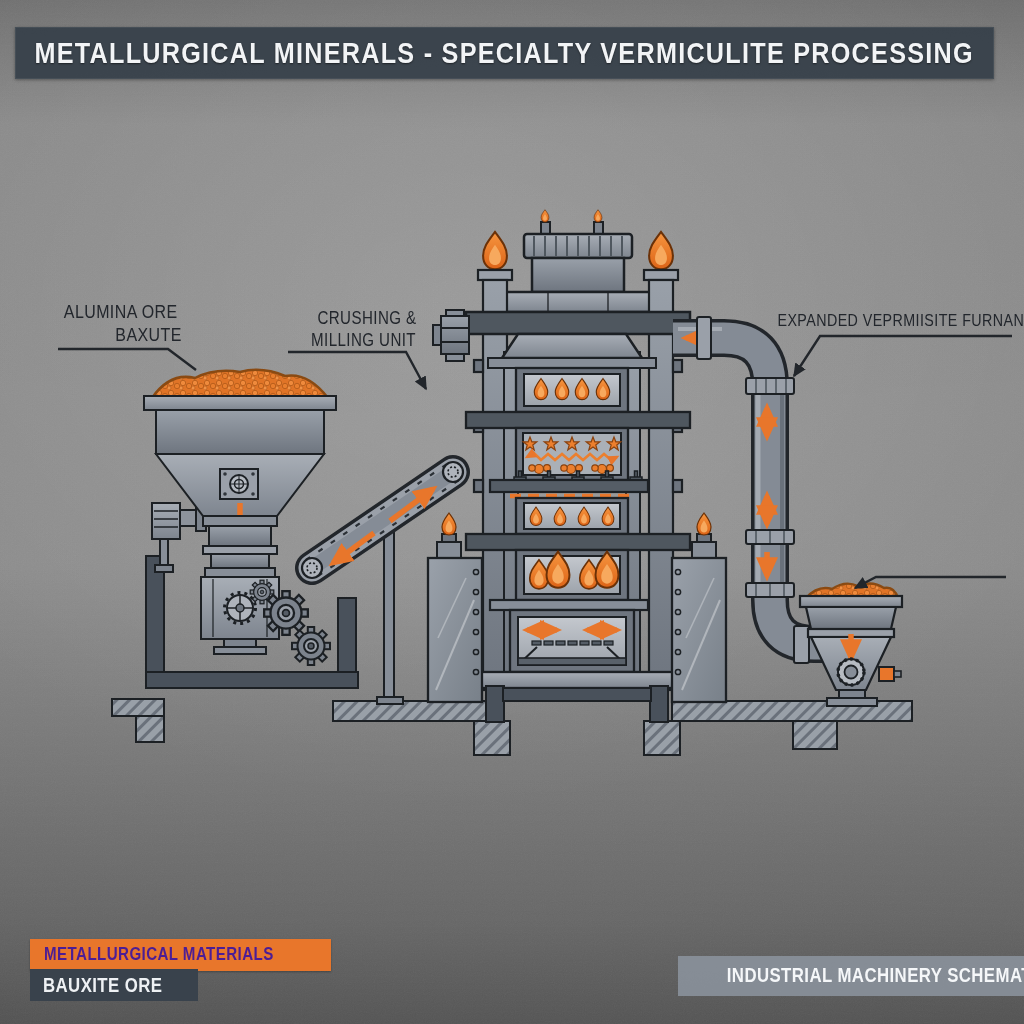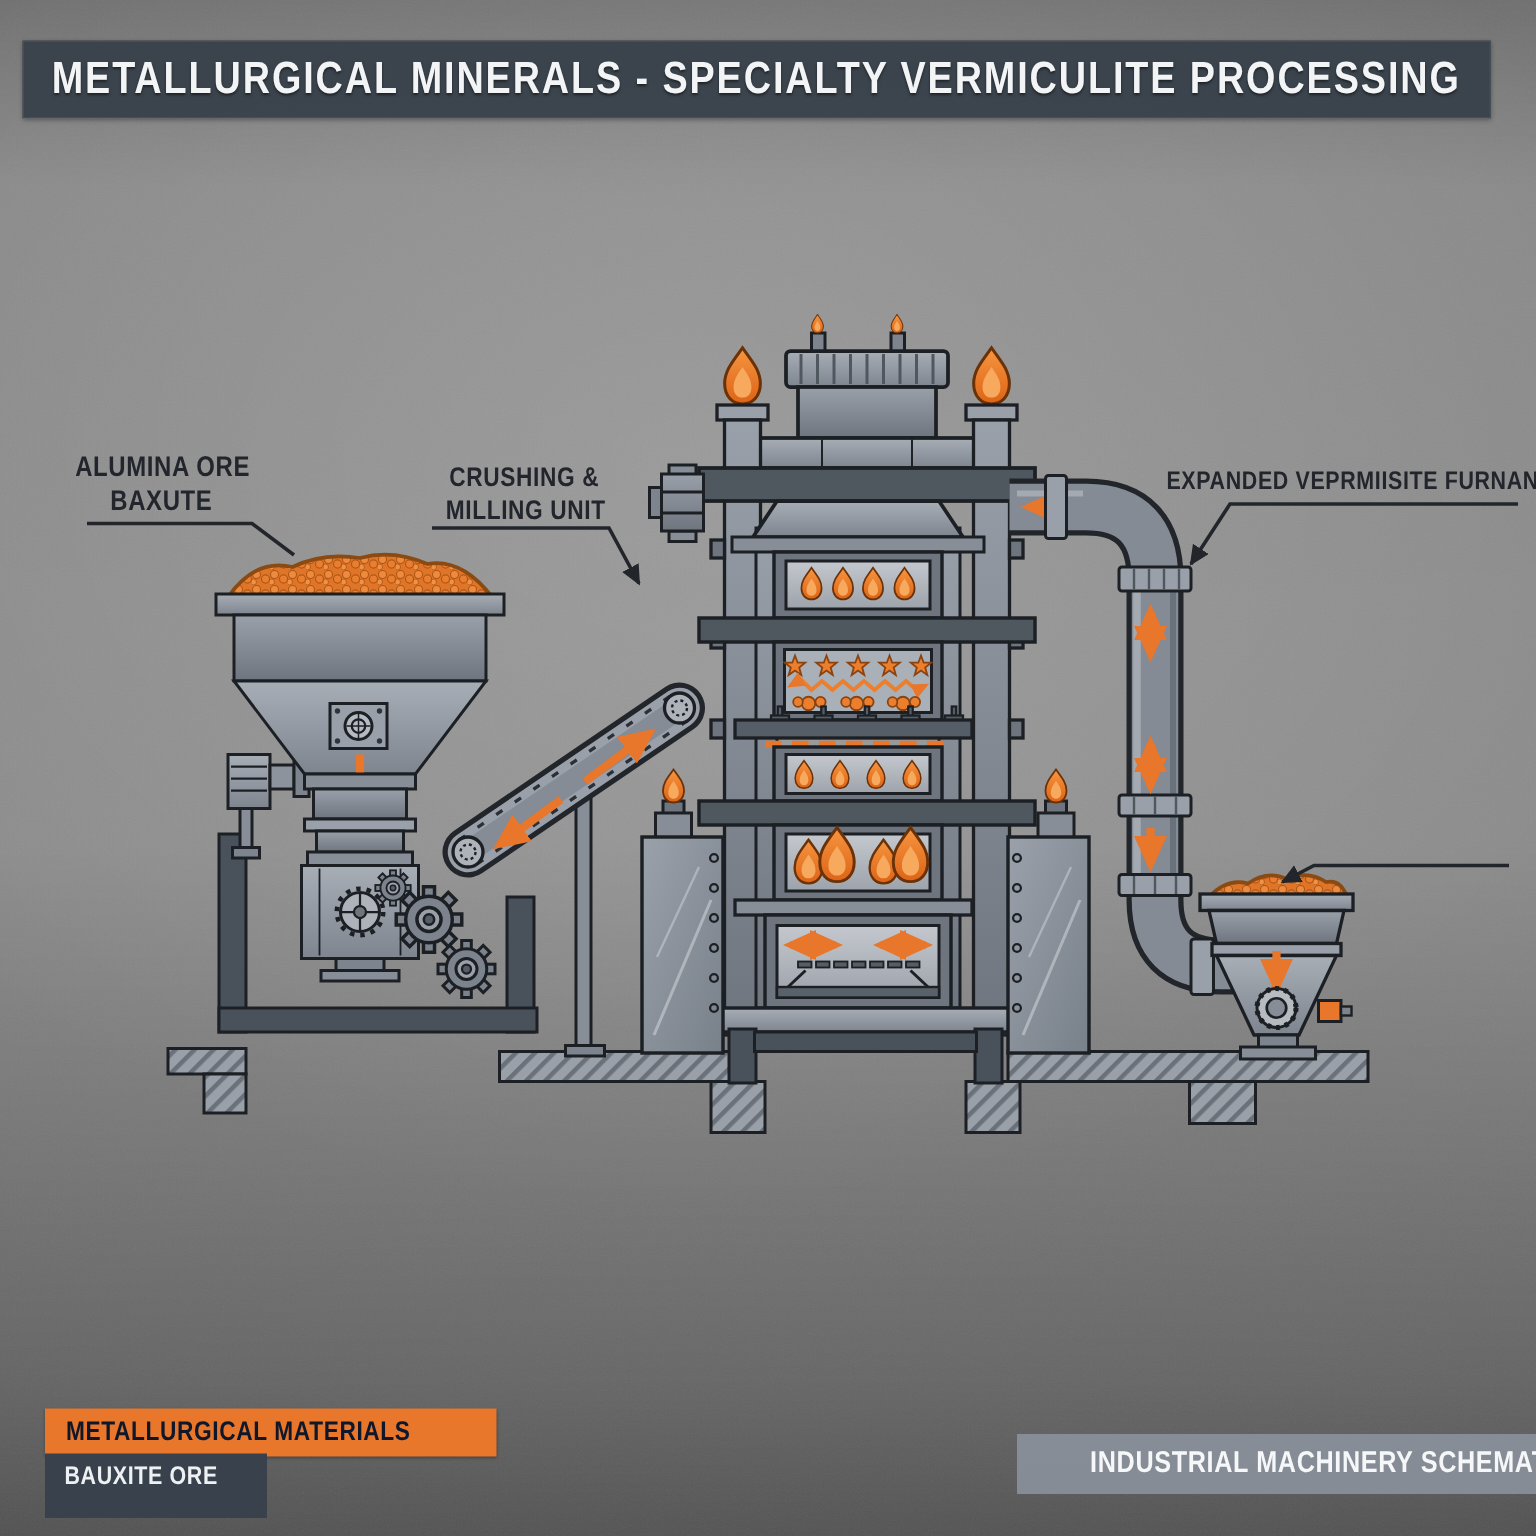--- a/index.html
+++ b/index.html
@@ -22,7 +22,7 @@
     color:#f2f4f6;font-weight:bold;font-size:30px;letter-spacing:1.5px;
     text-shadow:0 1px 2px rgba(0,0,0,0.5);
   }
-  .lbl{position:absolute;font-weight:bold;color:#22262c;line-height:1.22;text-align:center;letter-spacing:.5px;}
+  .lbl{position:absolute;font-weight:normal;color:#22262c;line-height:1.22;text-align:right;letter-spacing:.5px;}
   .lbl-alumina{left:28px;top:300px;width:160px;font-size:19px;}
   .lbl-crushing{left:274px;top:308px;width:152px;font-size:18px;}
   .lbl-furnace{left:752px;top:311px;width:266px;font-size:17px;}

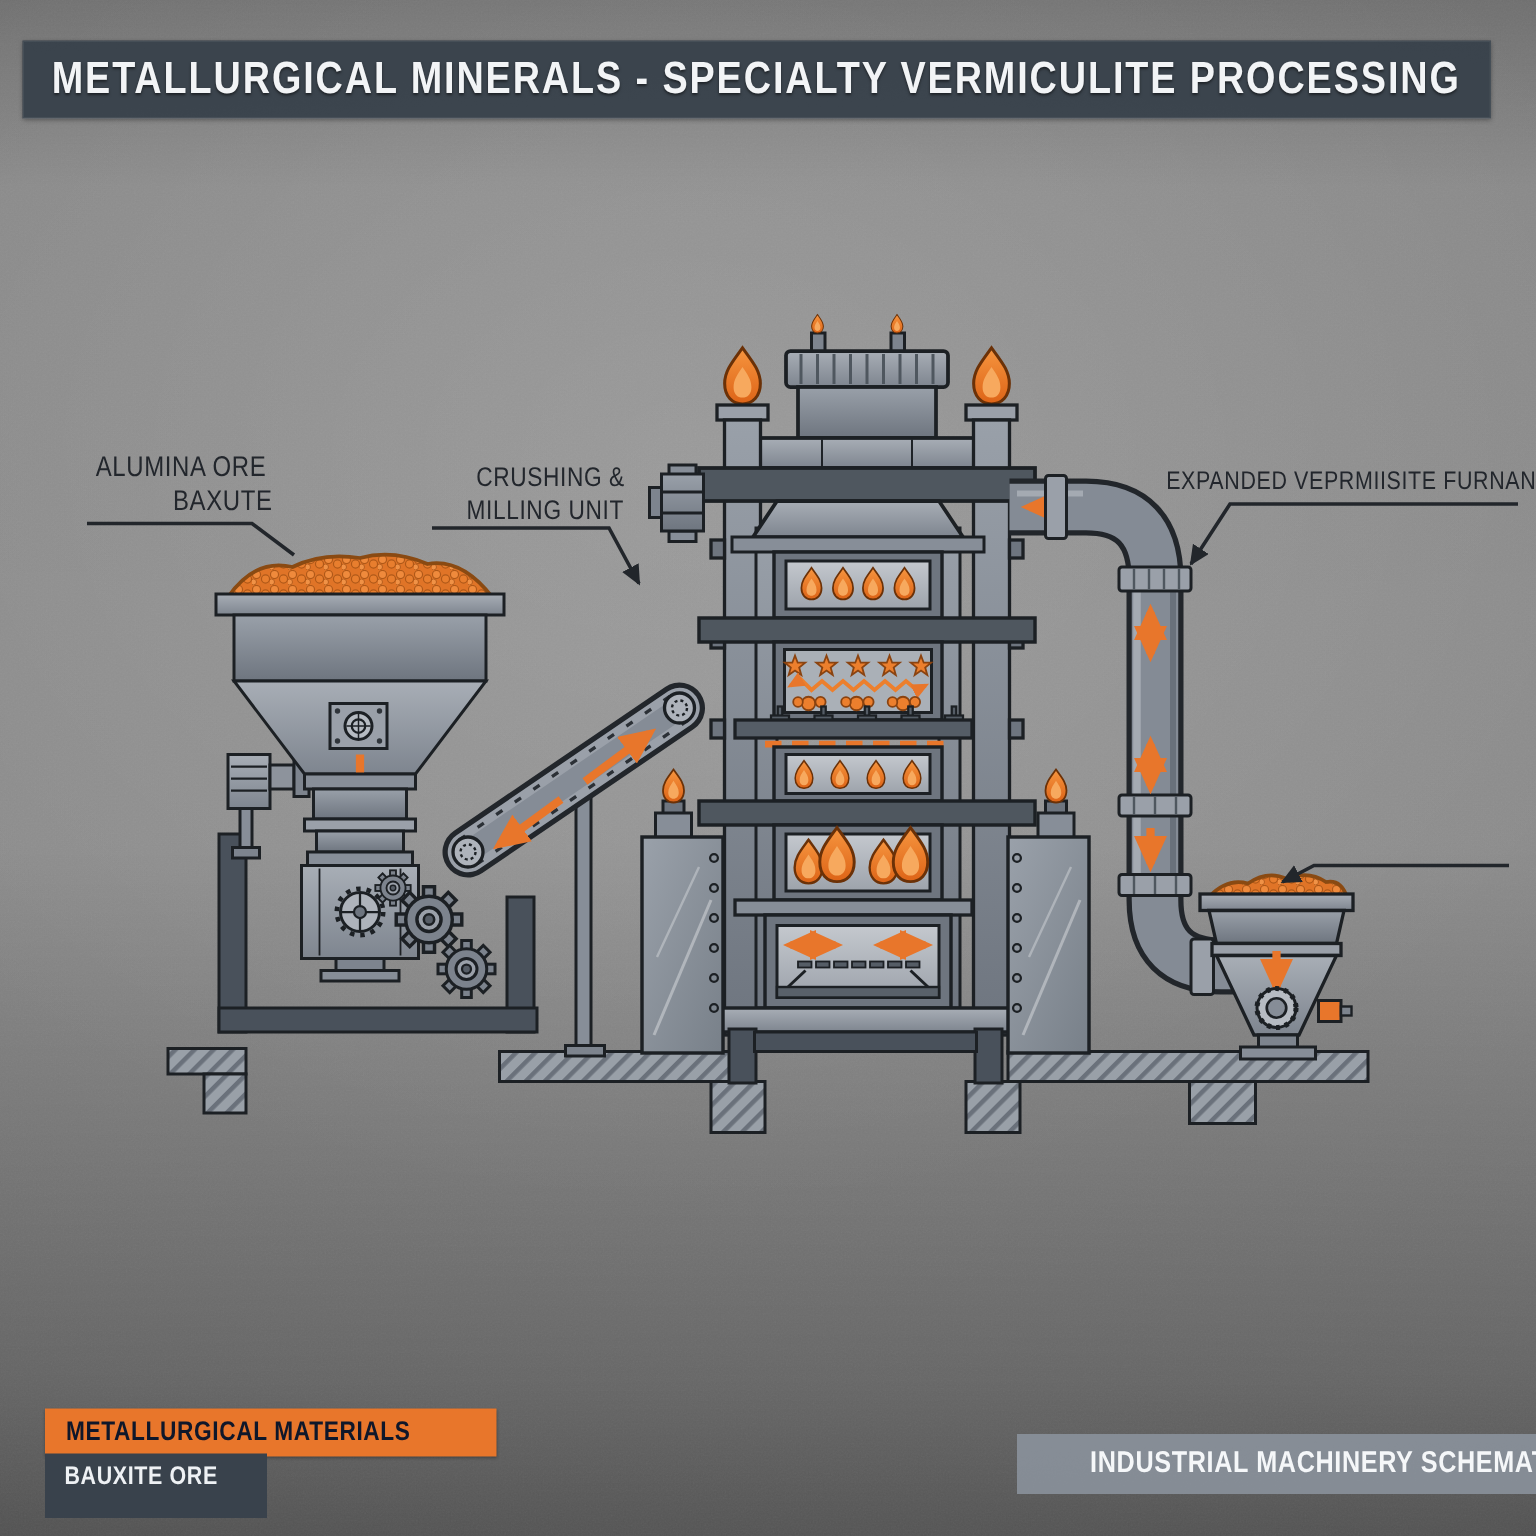--- a/index.html
+++ b/index.html
@@ -28,7 +28,7 @@
   .lbl-furnace{left:752px;top:311px;width:266px;font-size:17px;}
   .lbl-dust{left:835px;top:531px;width:186px;font-size:18px;}
   .badge{position:absolute;font-weight:bold;}
-  .badge-primary{left:30px;top:939px;background:#E8762B;color:#0f172a;font-size:18px;padding:5px 14px 6px;letter-spacing:.5px;box-shadow:0 1px 2px rgba(0,0,0,.3);}
+  .badge-primary{left:30px;top:939px;background:#E8762B;color:#4c1d95;font-size:18px;padding:5px 14px 6px;letter-spacing:.5px;box-shadow:0 1px 2px rgba(0,0,0,.3);}
   .badge-secondary{left:30px;top:969px;background:#39424c;color:#eef1f4;font-size:17px;padding:5px 13px 18px;letter-spacing:.5px;}
   .badge-footer{left:678px;top:956px;background:rgba(139,147,157,0.88);color:#f5f7f9;font-size:20px;padding:8px 18px 9px;letter-spacing:.5px;}
   .badge .cond{transform-origin:0 50%;}

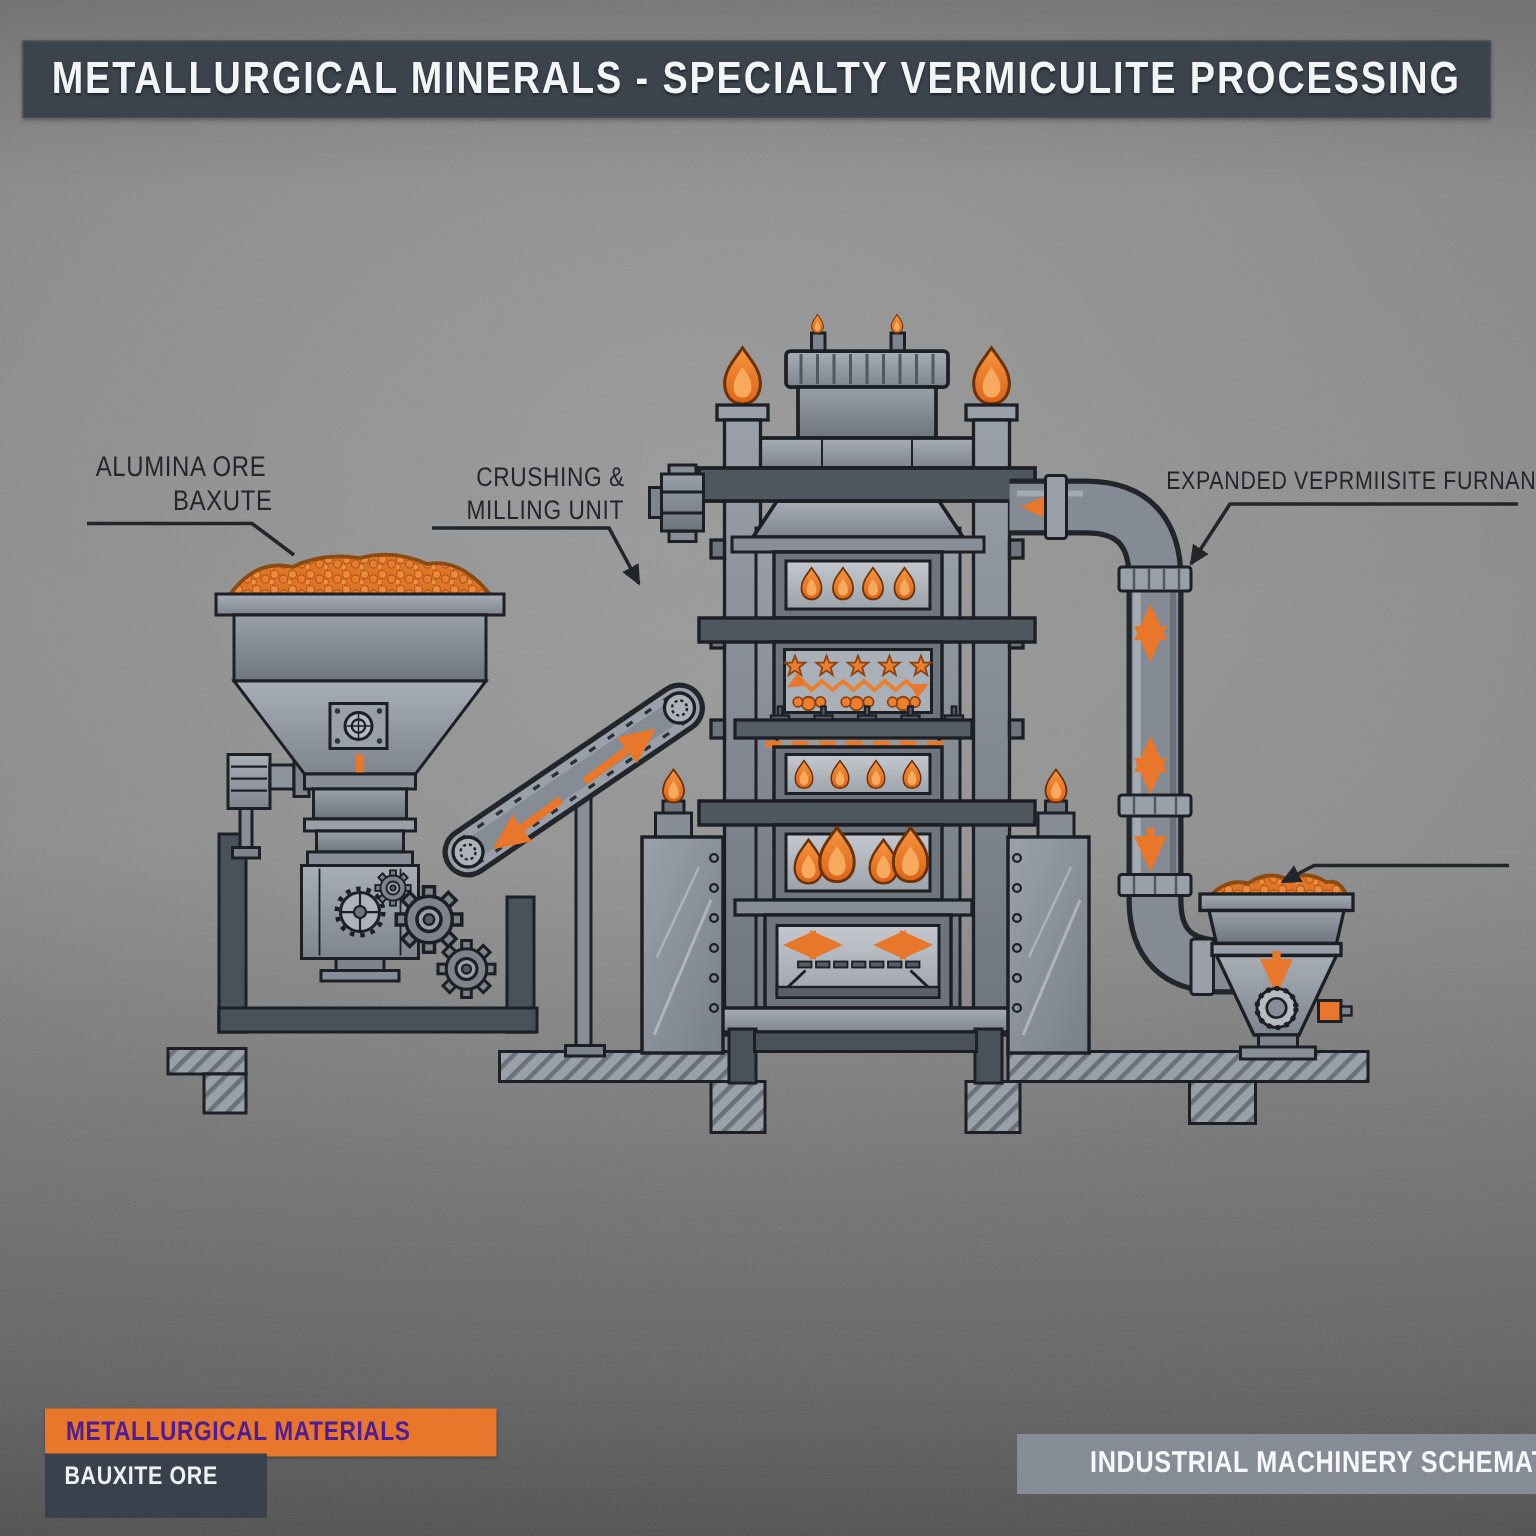--- a/index.html
+++ b/index.html
@@ -29,7 +29,7 @@
   .lbl-dust{left:835px;top:531px;width:186px;font-size:18px;}
   .badge{position:absolute;font-weight:bold;}
   .badge-primary{left:30px;top:939px;background:#E8762B;color:#4c1d95;font-size:18px;padding:5px 14px 6px;letter-spacing:.5px;box-shadow:0 1px 2px rgba(0,0,0,.3);}
-  .badge-secondary{left:30px;top:969px;background:#39424c;color:#eef1f4;font-size:17px;padding:5px 13px 18px;letter-spacing:.5px;}
+  .badge-secondary{left:30px;top:969px;background:#39424c;color:#eef1f4;font-size:20px;padding:5px 13px 4px;letter-spacing:.5px;}
   .badge-footer{left:678px;top:956px;background:rgba(139,147,157,0.88);color:#f5f7f9;font-size:20px;padding:8px 18px 9px;letter-spacing:.5px;}
   .badge .cond{transform-origin:0 50%;}
   .badge-footer .cond{transform-origin:50% 50%;}

